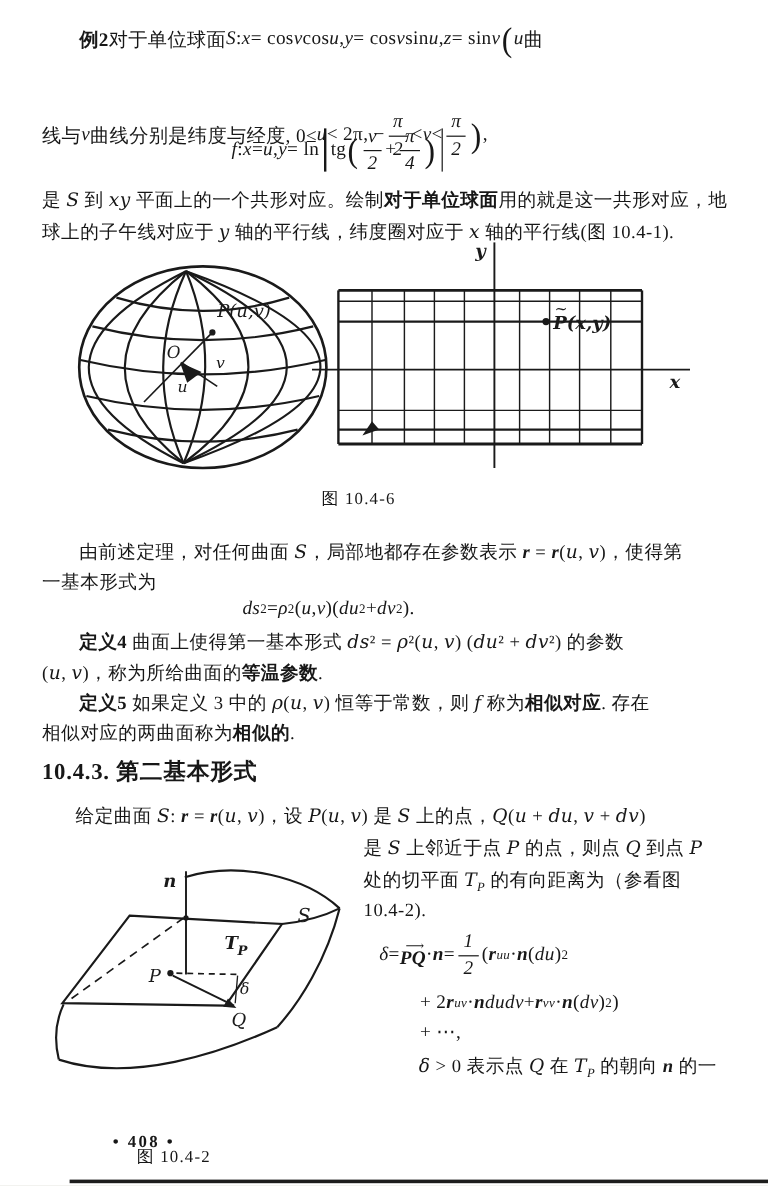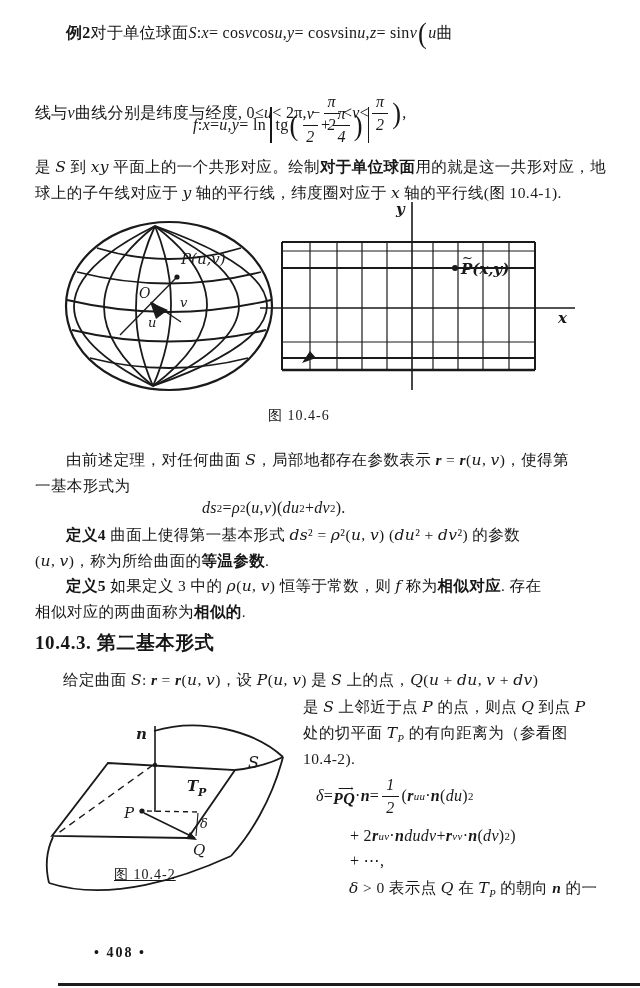--- a/index.html
+++ b/index.html
@@ -273,7 +273,7 @@
 
   <div class="line" style="left:303px;top:876px;margin-left:46px;"><i>δ</i> &gt; 0 表示点 <i>Q</i> 在 <i>T</i><sub>P</sub> 的朝向 <b class="vi">n</b> 的一</div>
 
-  <div class="caption" style="left:114px;top:866px;text-decoration:underline;">图   10.4-2</div>
+  <div class="caption" style="left:114px;top:955px;">图   10.4-2</div>
 
   <div class="pageno" style="left:52px;top:945px;margin-left:42px;">• 408 •</div>
 

